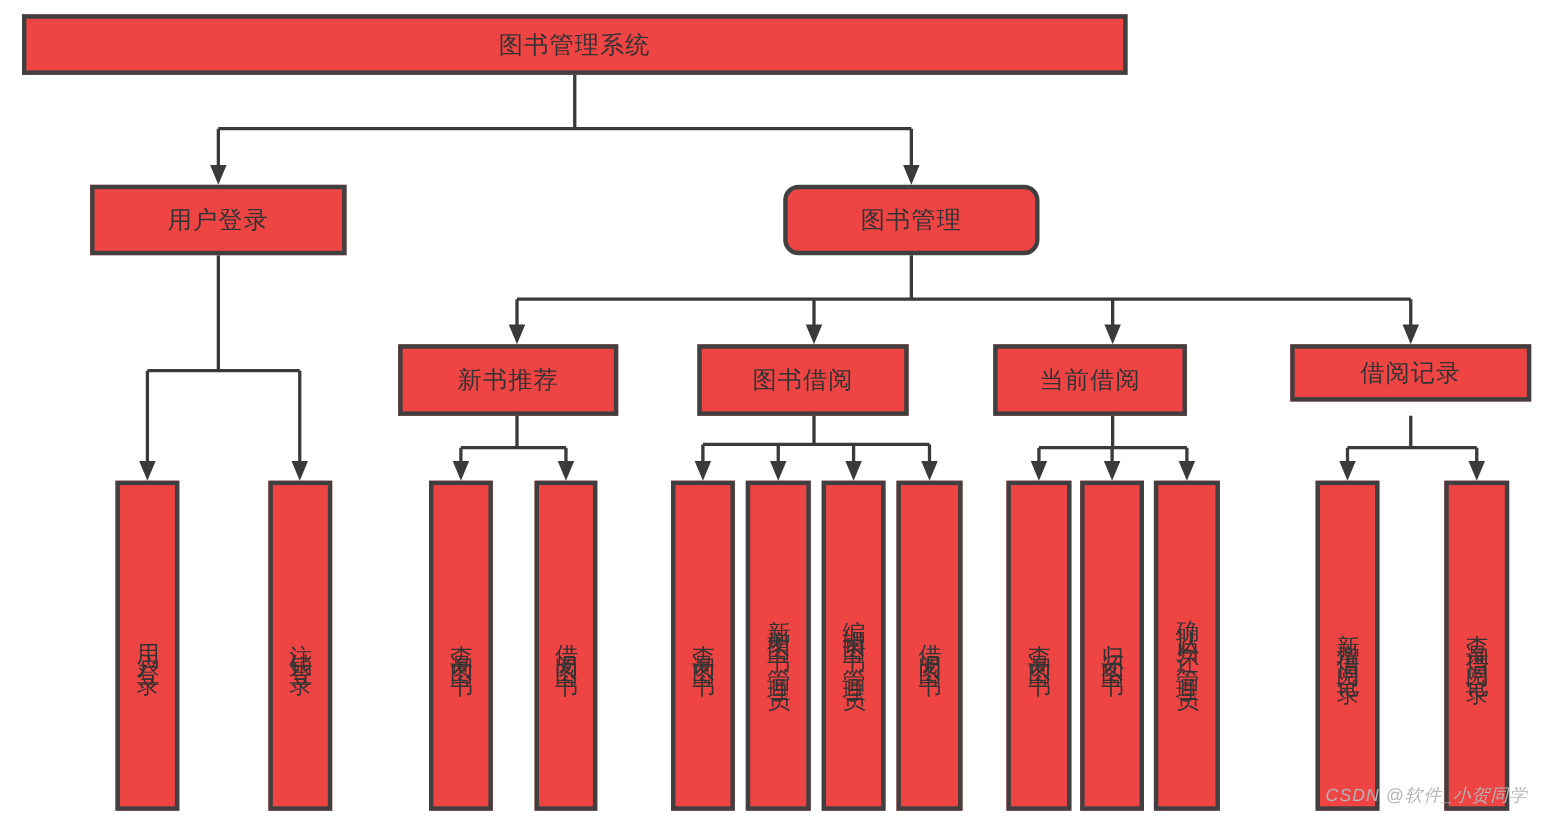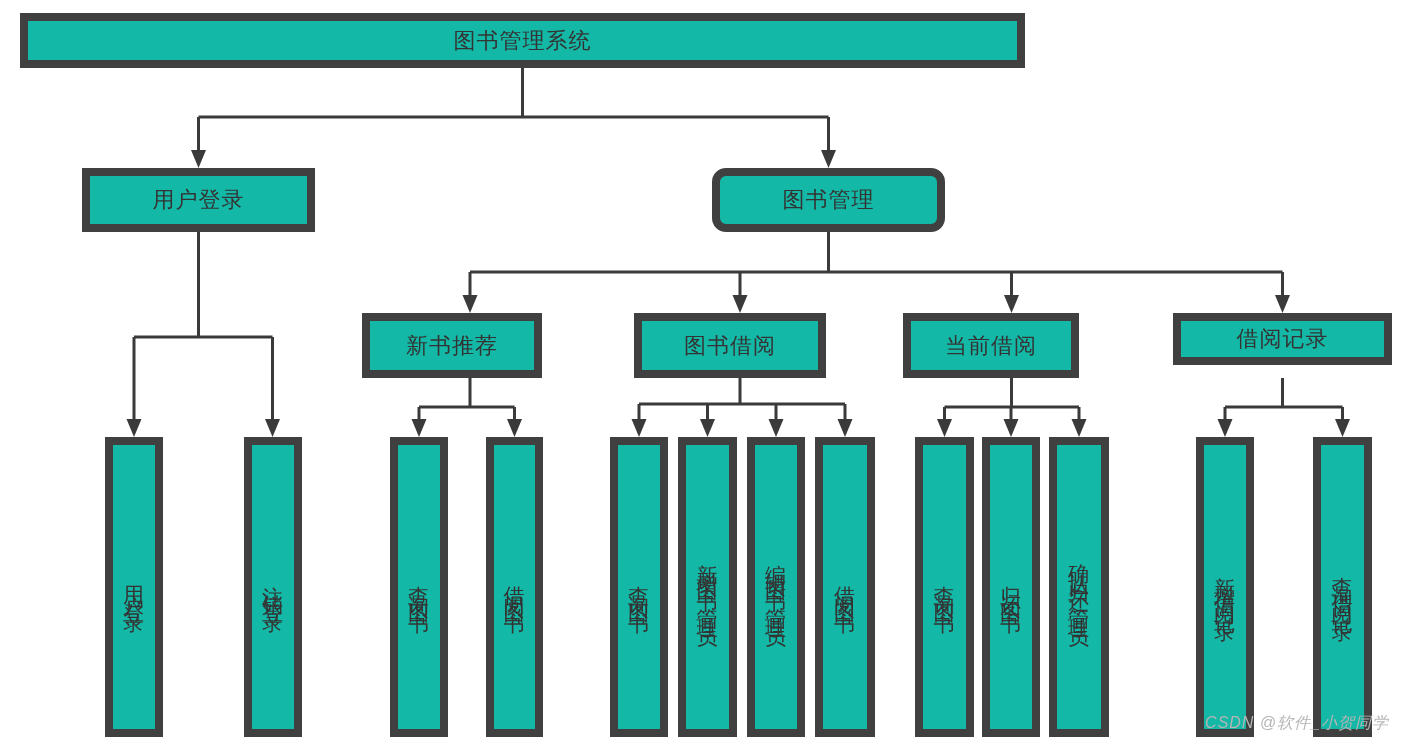--- a/index.html
+++ b/index.html
@@ -18,8 +18,8 @@
   }
   .box {
     position: absolute;
-    background: #14b8a6;
-    border: 8px solid #404040;
+    background: #ef4444;
+    border: 4px solid #404040;
     box-sizing: border-box;
     display: flex;
     align-items: center;

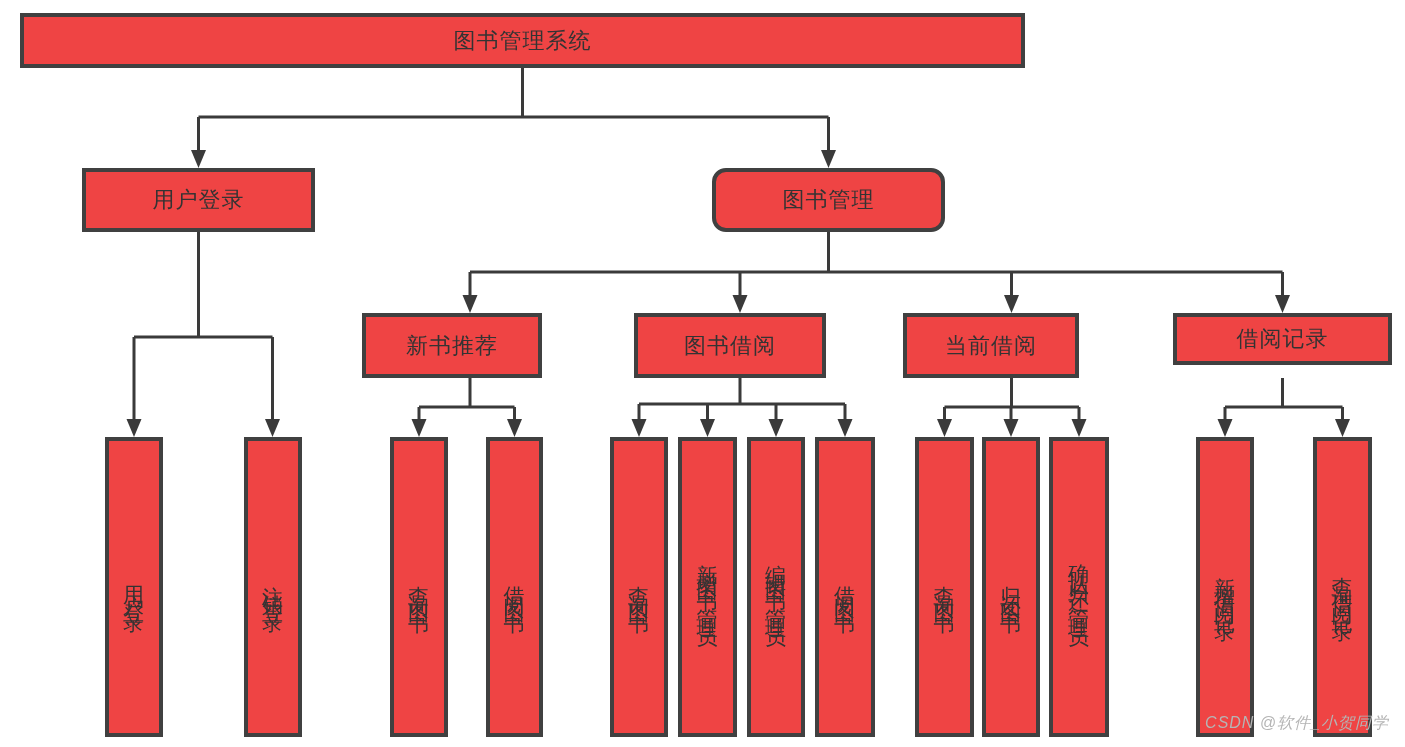--- a/index.html
+++ b/index.html
@@ -32,7 +32,7 @@
   .root  { left: 20px;   top: 13px;  width: 1005px; height: 55px; }
   .l2u   { left: 82px;   top: 168px; width: 233px;  height: 64px; }
   .l2b   { left: 712px;  top: 168px; width: 233px;  height: 64px; border-radius: 14px; }
-  .l3a   { left: 362px;  top: 313px; width: 180px;  height: 65px; }
+  .l3a   { left: 362px;  top: 313px; width: 200px;  height: 65px; }
   .l3b   { left: 634px;  top: 313px; width: 192px;  height: 65px; }
   .l3c   { left: 903px;  top: 313px; width: 176px;  height: 65px; }
   .l3d   { left: 1173px; top: 313px; width: 219px;  height: 52px; }

